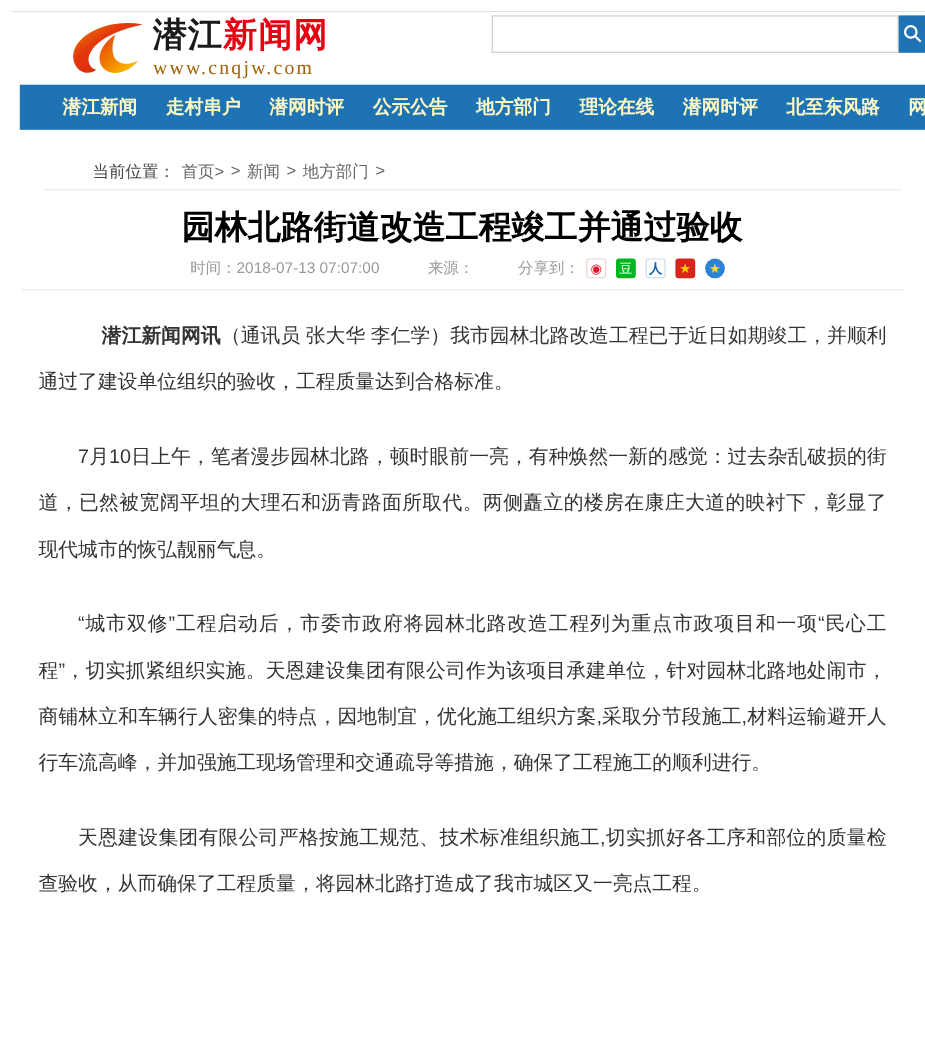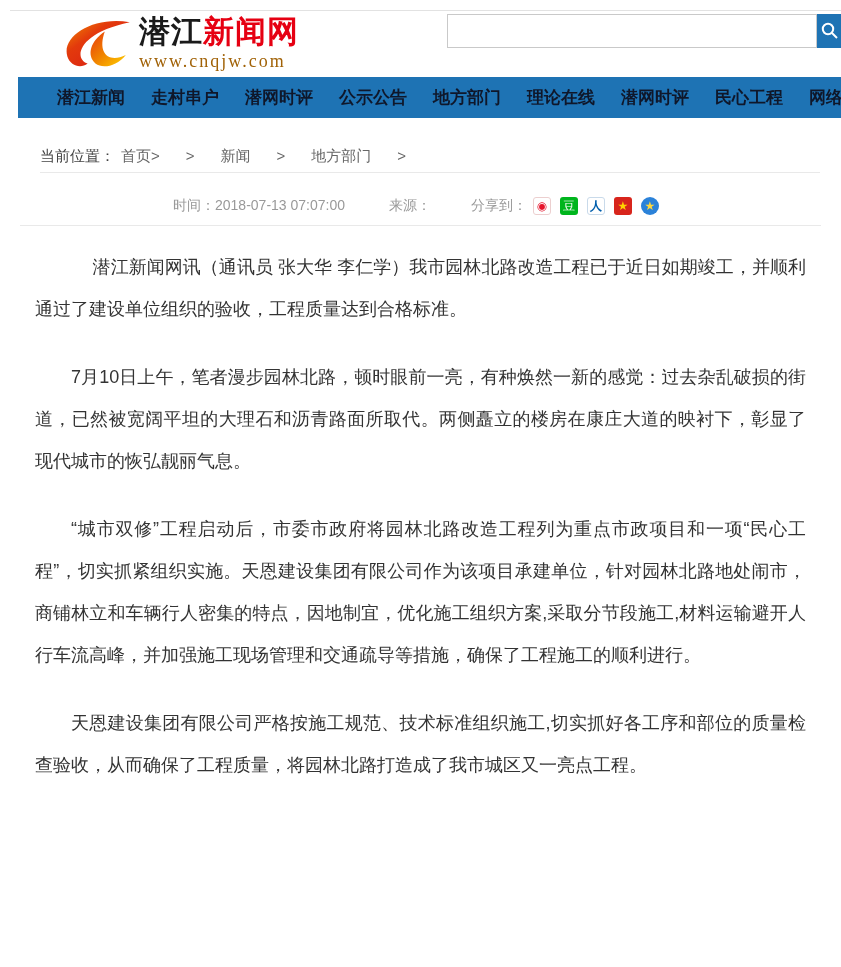--- a/index.html
+++ b/index.html
@@ -22,7 +22,7 @@
 
   
   .nav { position:absolute; left:18px; top:77px; width:900px; height:41px; background:#1e73b4; display:flex; align-items:center; padding-left:39px; }
-  .nav-item { color:#0f172a; font-size:17px; font-weight:bold; margin-right:26px; white-space:nowrap; cursor:pointer; }
+  .nav-item { color:#fef9c3; font-size:17px; font-weight:bold; margin-right:26px; white-space:nowrap; cursor:pointer; }
 
   
   .breadcrumb { position:absolute; left:40px; top:147px; font-size:15px; color:#444; display:flex; align-items:center; }

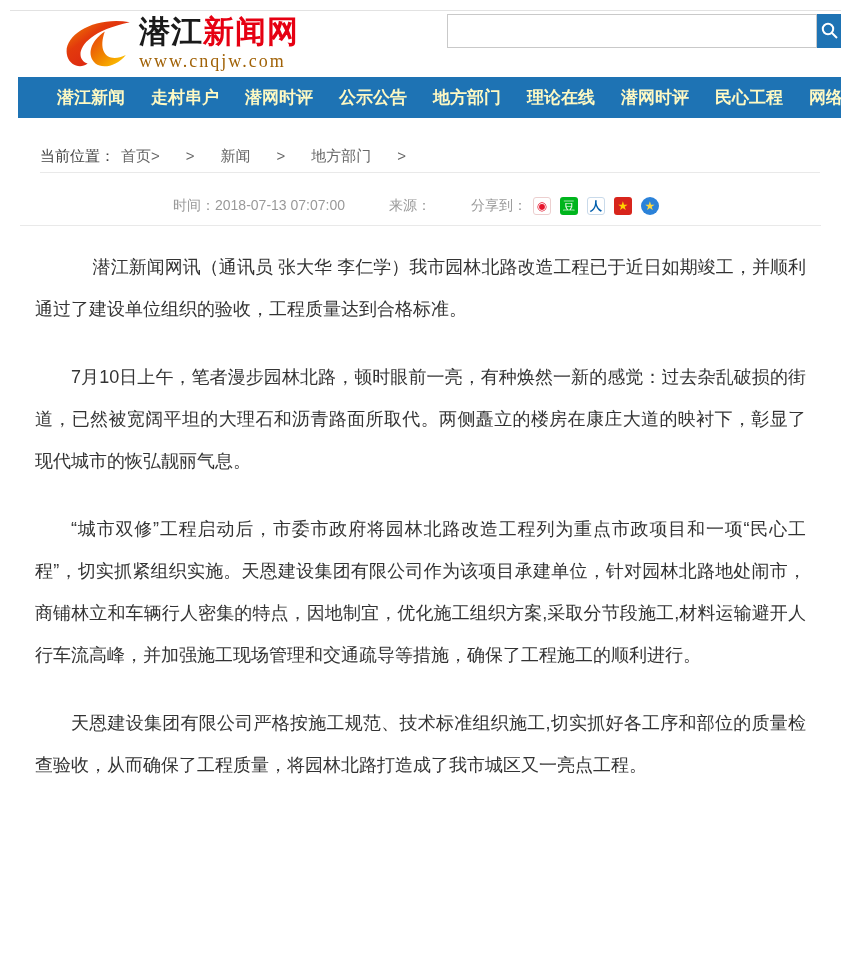--- a/index.html
+++ b/index.html
@@ -104,7 +104,7 @@
 
       <div class="nav-item">潜网时评</div>
 
-      <div class="nav-item">民心工程</div>
+      <div class="nav-item">北至东风路</div>
 
       <div class="nav-item">网络</div>
     </div>

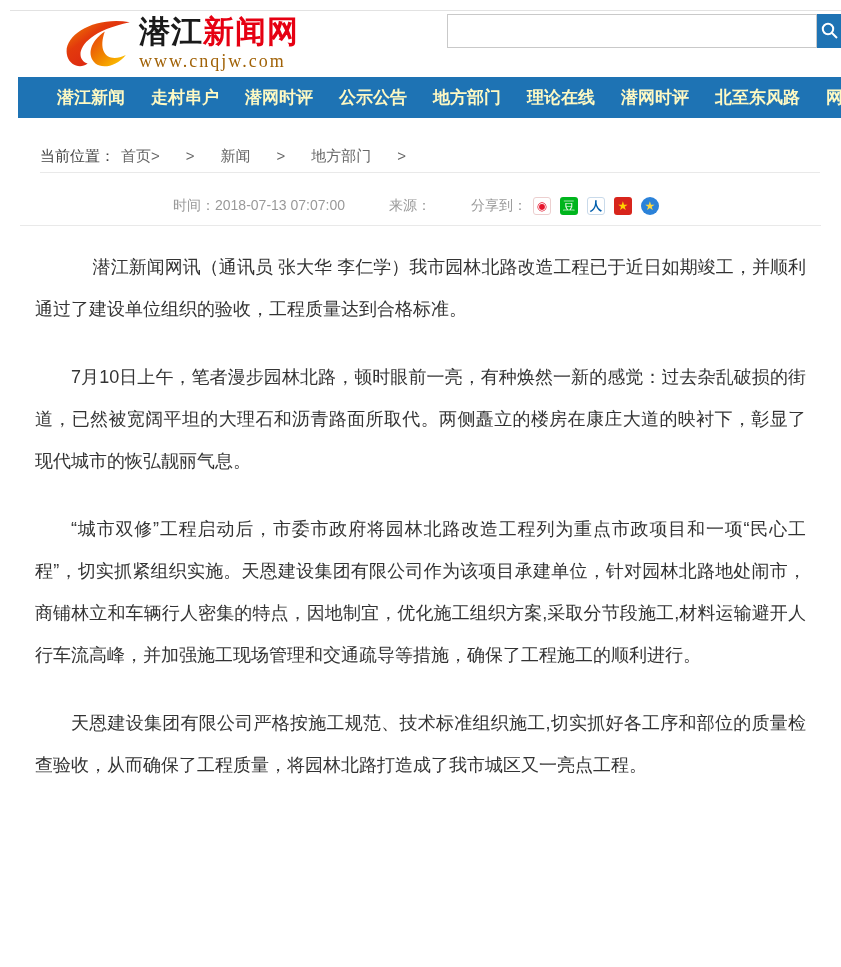--- a/index.html
+++ b/index.html
@@ -110,7 +110,7 @@
     </div>
 
   <div class="breadcrumb">
-    <span class="crumb-sep" style="color:#444;">当前位置：</span>
+    <span class="crumb-sep" style="color:#444;margin-left:44px;">当前位置：</span>
     <span style="display:flex;gap:20px;">
 
         <span class="crumb-link">首页&gt;</span>

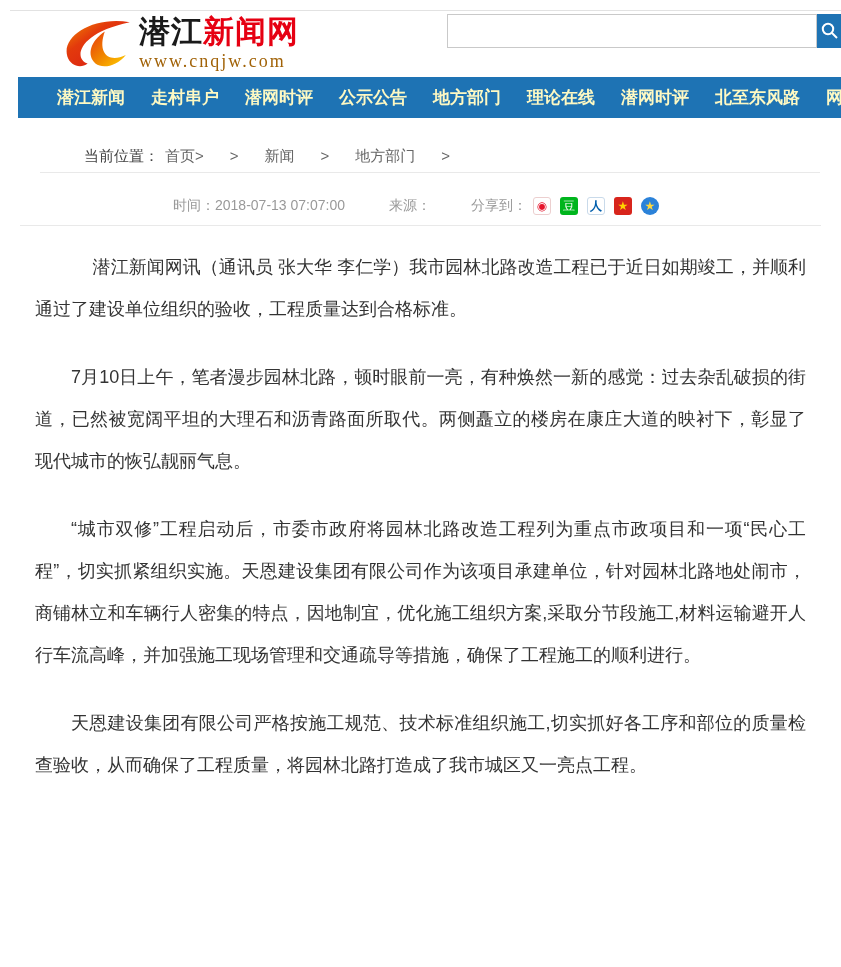--- a/index.html
+++ b/index.html
@@ -111,7 +111,7 @@
 
   <div class="breadcrumb">
     <span class="crumb-sep" style="color:#444;margin-left:44px;">当前位置：</span>
-    <span style="display:flex;gap:20px;">
+    <span style="display:flex;">
 
         <span class="crumb-link">首页&gt;</span>
 

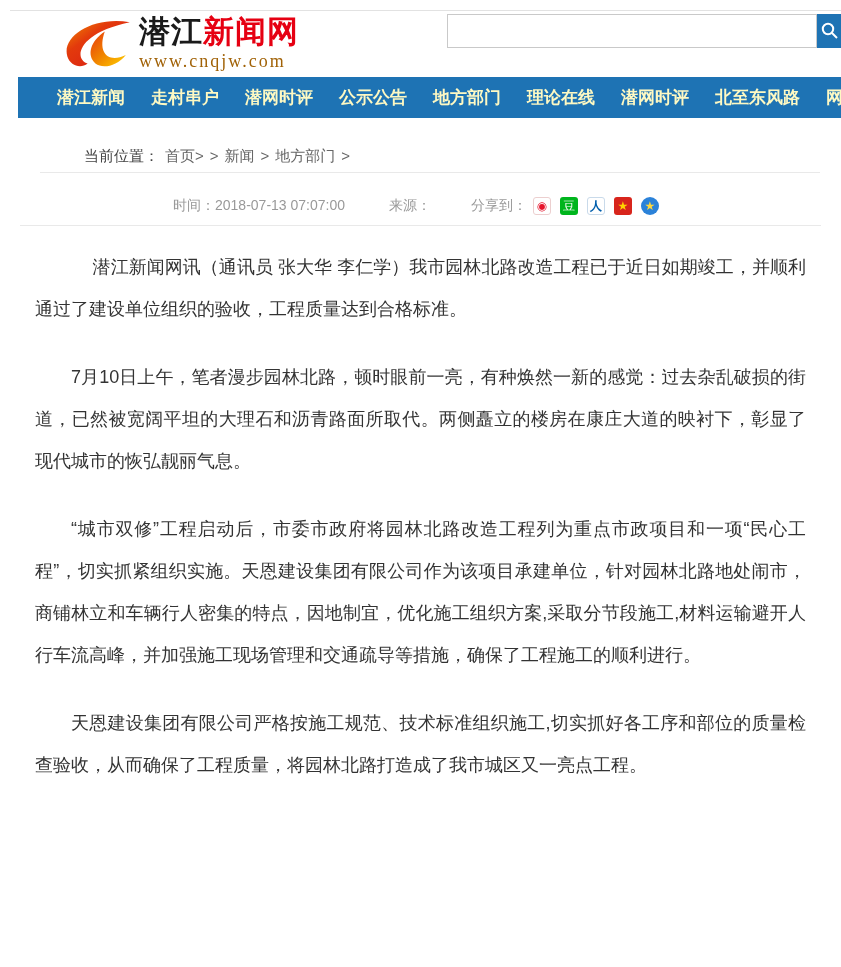--- a/index.html
+++ b/index.html
@@ -129,6 +129,7 @@
   <div class="bc-divider"></div>
 
   <div class="article-area">
+    <h1 class="article-title">园林北路街道改造工程竣工并通过验收</h1>
 
     <div class="article-meta">
       <span class="meta-time"><span>时间：</span><span>2018-07-13 07:07:00</span></span>

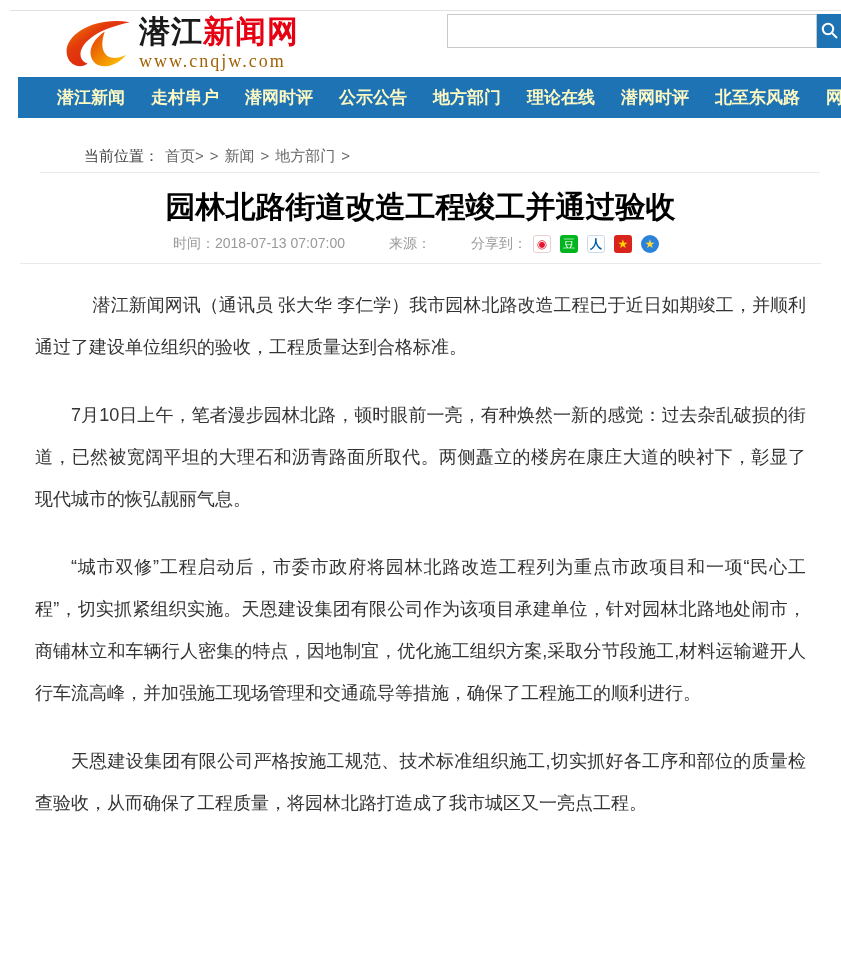--- a/index.html
+++ b/index.html
@@ -49,7 +49,7 @@
   .article-body { margin:20px 35px 0; font-size:18px; line-height:42px; color:#333; text-align:justify; }
   .article-body p { text-indent:2em; margin-bottom:26px; }
   .article-body p.para-first { text-indent:3.2em; }
-  .para-lead { font-weight:normal; }
+  .para-lead { font-weight:bold; }
 </style>
 </head>
 <body>

